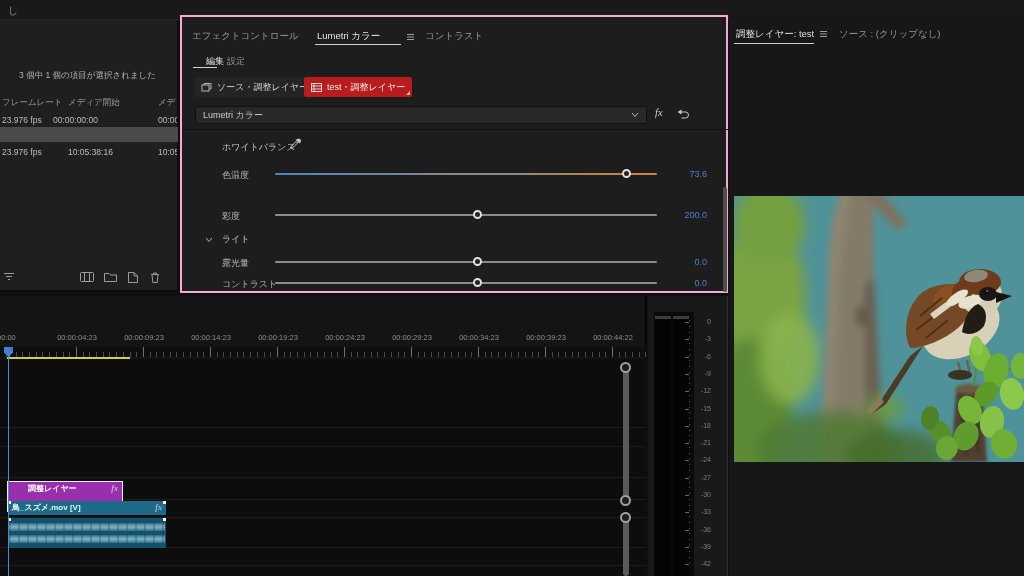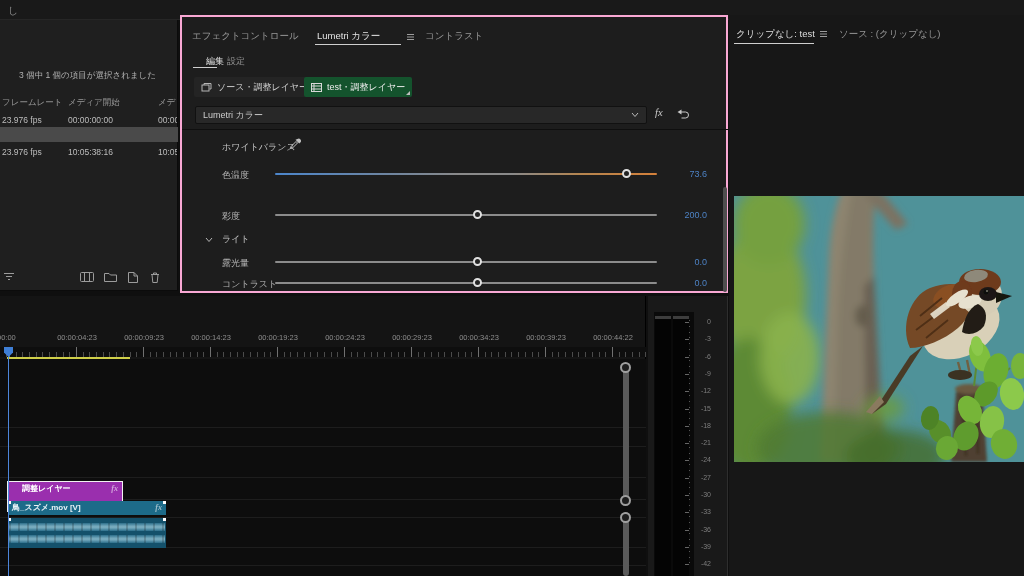--- a/index.html
+++ b/index.html
@@ -348,7 +348,7 @@
     </div>
 
   <div id="monitor" class="abs">
-    <span id="mtab-prog">クリップなし: test</span>
+    <span id="mtab-prog">調整レイヤー: test</span>
     <div id="mtab-prog-u"></div>
     <span id="mtab-menu">
       <svg width="9" height="8">

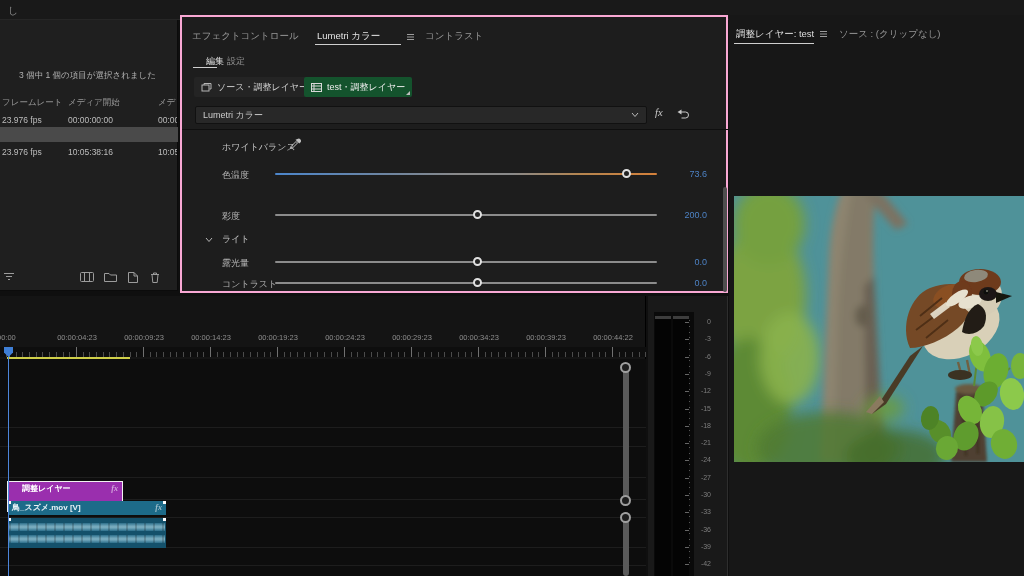--- a/index.html
+++ b/index.html
@@ -33,7 +33,7 @@
   #lsub0-u{position:absolute;left:11px;top:50px;width:24px;height:1px;background:#cfcfcf}
   .lbtn{position:absolute;top:60px;height:20px;display:flex;align-items:center;gap:5px;
     padding:0 7px;font-size:9px;color:#cfcfcf;background:#242424;border-radius:2px}
-  #btn-clip{background:#14532d;color:#ececec}
+  #btn-clip{background:#b91c1c;color:#ececec}
   #btn-clip-caret{position:absolute;right:2px;bottom:2px;width:0;height:0;
     border-left:4px solid transparent;border-bottom:4px solid #bdbdbd}
   #effect-select{position:absolute;left:13px;top:89px;width:452px;height:18px;background:#282828;

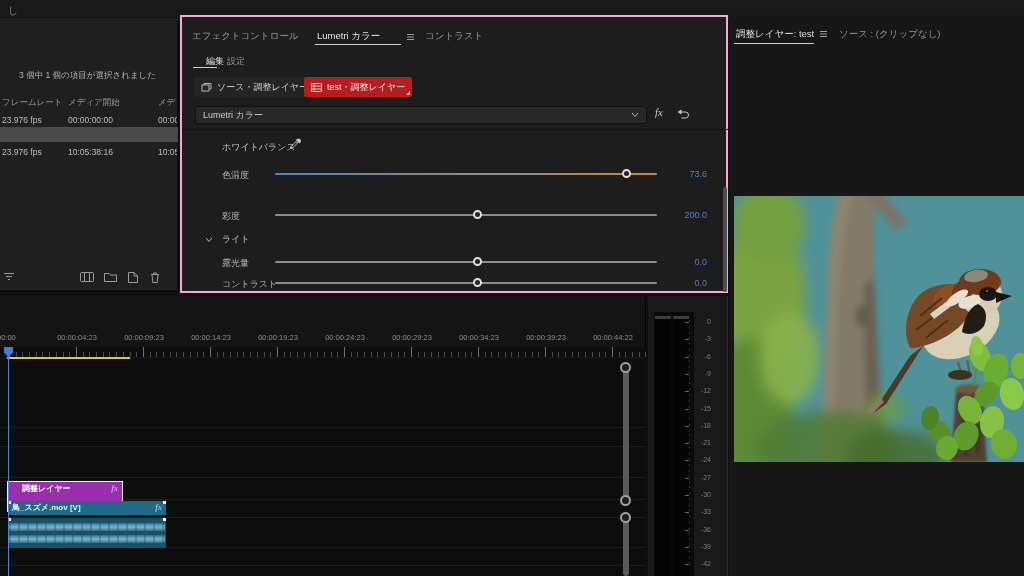--- a/index.html
+++ b/index.html
@@ -154,7 +154,7 @@
       <div class="pcol" style="left: 68px; width: 85px;">メディア開始</div>
       <div class="pcol" style="left: 158px; width: 19px;">メディ</div>
       <div class="pcell" style="left: 2px; width: 62px; top: 95px;">23.976 fps</div>
-      <div class="pcell" style="left: 68px; width: 85px; top: 95px;">00:00:00:00</div>
+      <div class="pcell" style="left: 53px; width: 85px; top: 95px;">00:00:00:00</div>
       <div class="pcell" style="left: 158px; width: 19px; top: 95px;">00:00</div>
       <div class="pband" style="top: 107px;"></div>
       <div class="pcell" style="left: 2px; width: 62px; top: 127px;">23.976 fps</div>

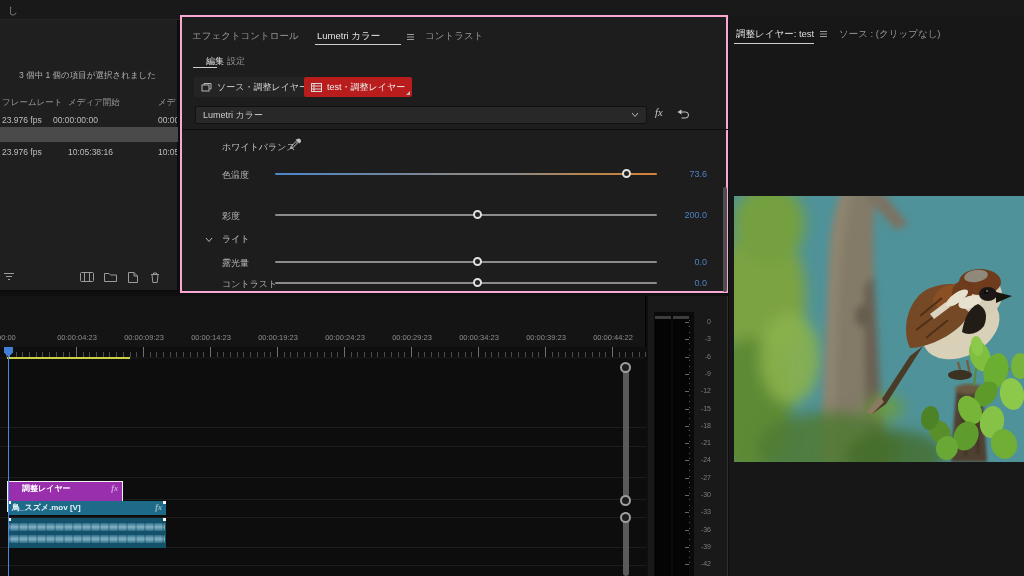--- a/index.html
+++ b/index.html
@@ -75,7 +75,7 @@
   .tsep{position:absolute;left:0;width:646px;height:1px;background:#1d1d1d}
   #clip-adj{position:absolute;left:8px;top:186px;width:114px;height:29px;background:#9a2fae;
     box-shadow:0 0 0 1px #f2f2f2;font-size:8px;font-weight:bold;color:#fff;line-height:14px;
-    padding-left:14px;white-space:nowrap;overflow:hidden;z-index:8}
+    padding-left:20px;white-space:nowrap;overflow:hidden;z-index:8}
   #clip-video{position:absolute;left:8px;top:205px;width:158px;height:14px;background:#1d6b89;
     font-size:8px;font-weight:bold;color:#e8f2f6;line-height:14px;padding-left:4px;
     white-space:nowrap;overflow:hidden;z-index:8}

